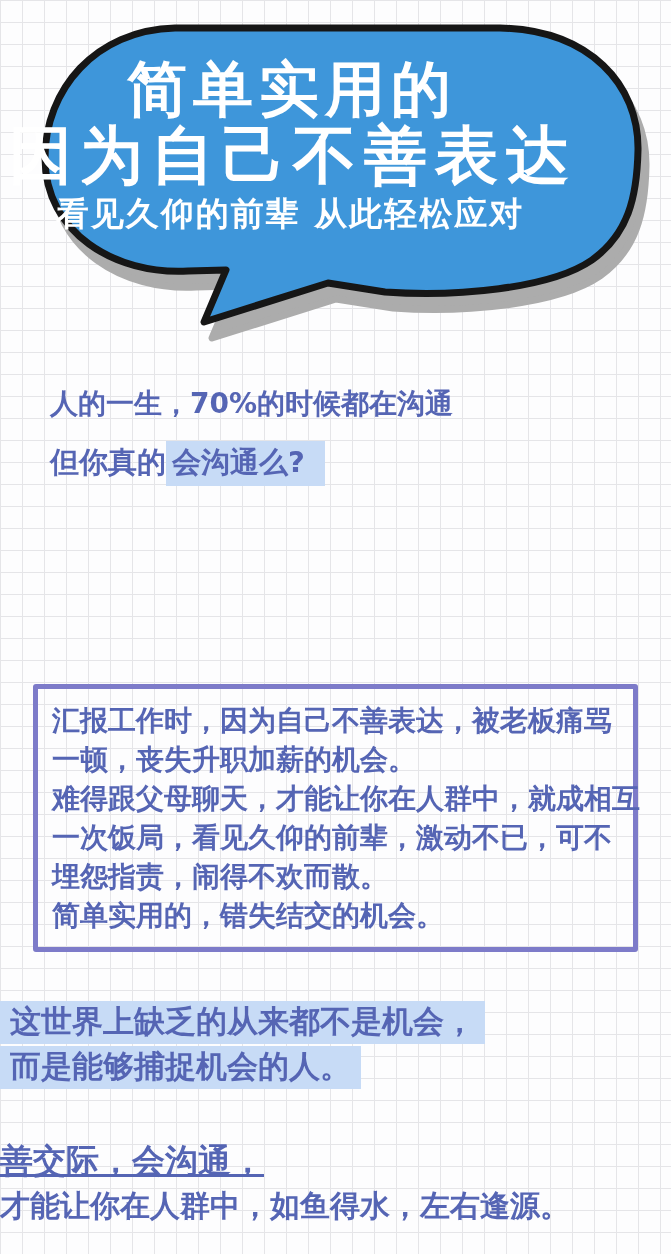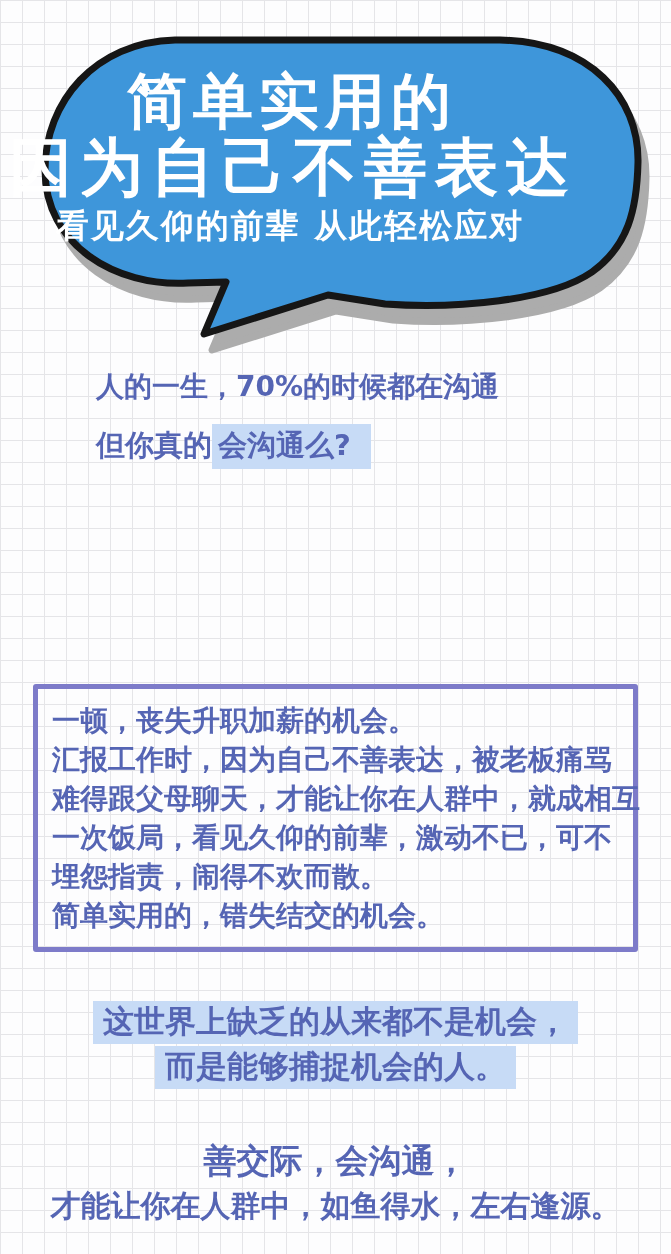--- a/index.html
+++ b/index.html
@@ -21,7 +21,7 @@
 
   
   .bubble-area{
-    position:absolute; top:12px; left:0;
+    position:absolute; top:0; left:0;
     width:578px; height:350px;
   }
   .bubble-area svg{position:absolute; top:0; left:0;}

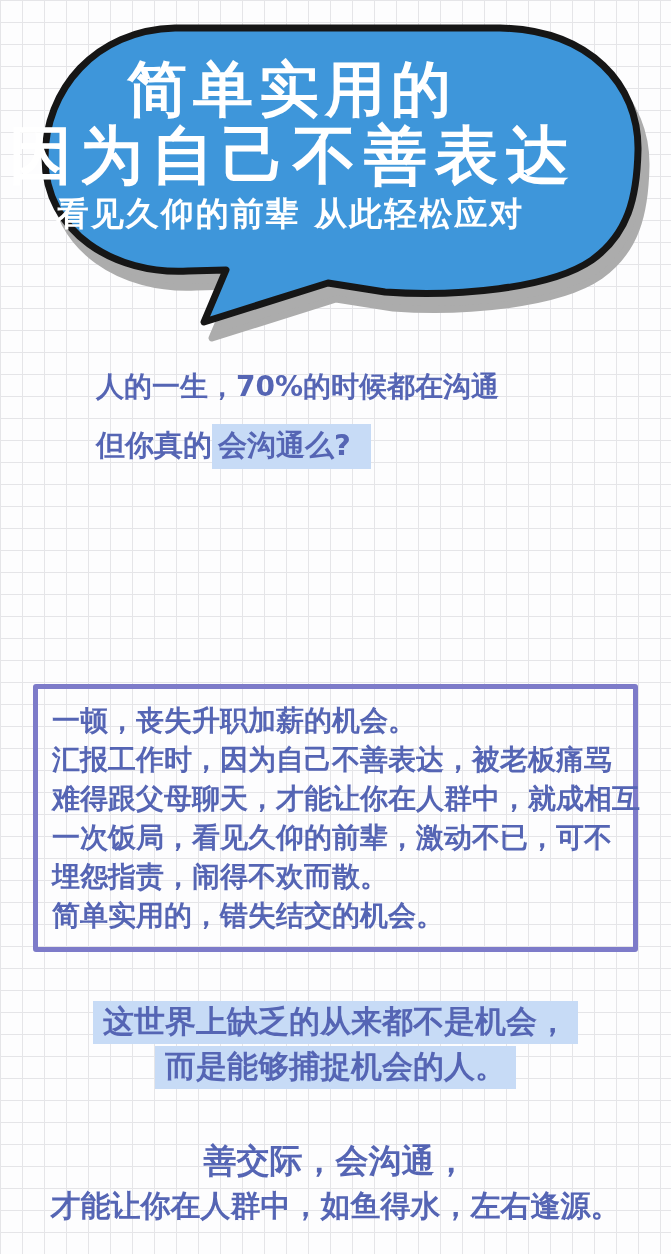--- a/index.html
+++ b/index.html
@@ -35,8 +35,8 @@
 
   
   .intro{
-    position:absolute; left:50px; top:369px;
-    color:#5565b4; font-weight:600;margin-left:46px;
+    position:absolute; left:50px; top:386px;
+    color:#5565b4; font-weight:600;
   }
   .intro-opening{ font-size:28px; line-height:36px; margin-bottom:20px; }
   .scenario-line{ font-size:28px; line-height:34px; }

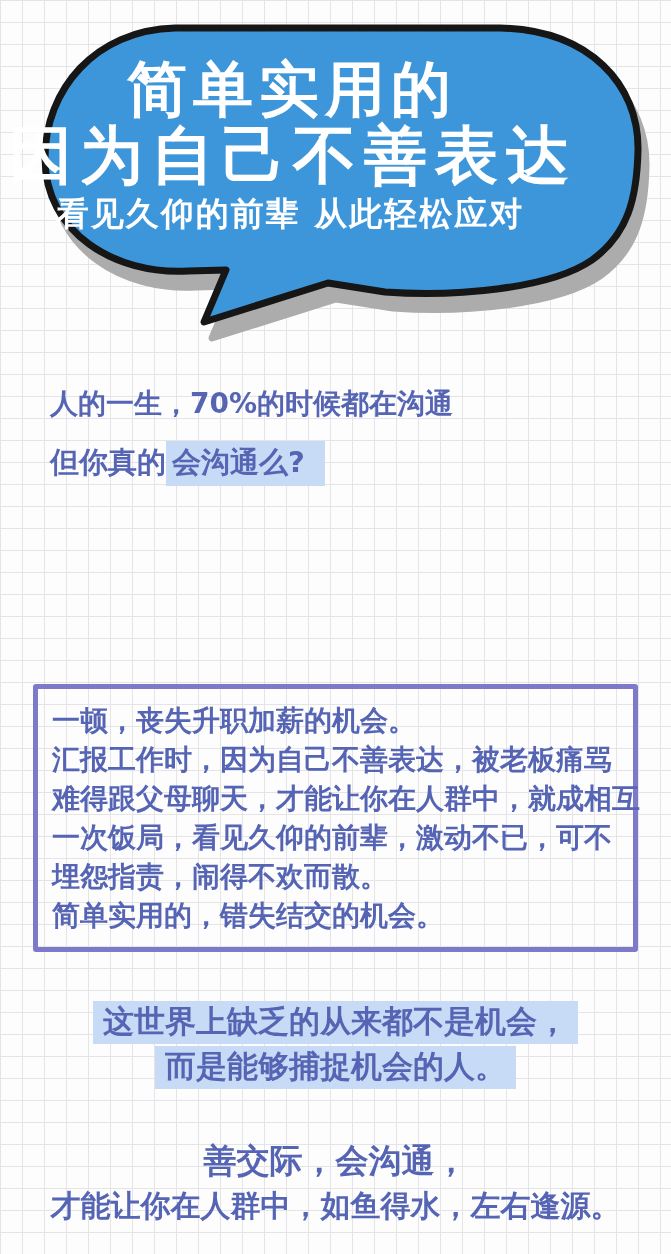--- a/index.html
+++ b/index.html
@@ -93,8 +93,8 @@
   </div>
 
   <div class="pain-box">
+    <div class="pain-line">汇报工作时，因为自己不善表达，被老板痛骂</div>
     <div class="pain-line">一顿，丧失升职加薪的机会。</div>
-    <div class="pain-line">汇报工作时，因为自己不善表达，被老板痛骂</div>
     <div class="pain-line">难得跟父母聊天，才能让你在人群中，就成相互</div>
     <div class="pain-line">一次饭局，看见久仰的前辈，激动不已，可不</div>
     <div class="pain-line">埋怨指责，闹得不欢而散。</div>

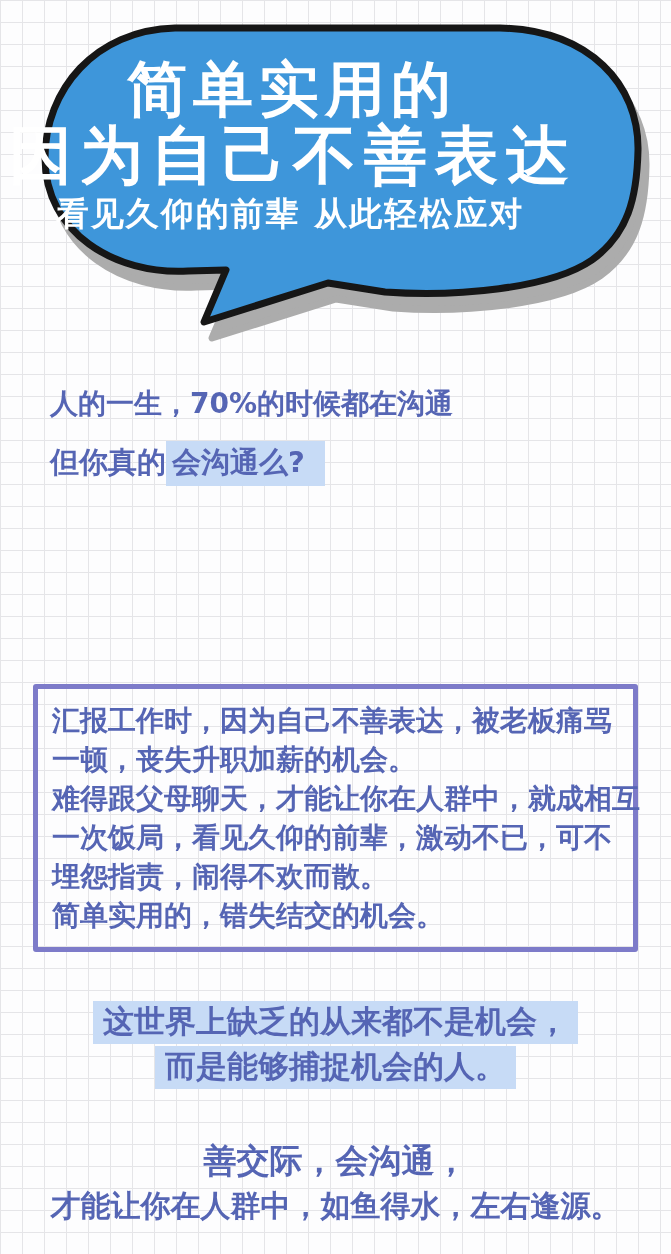--- a/index.html
+++ b/index.html
@@ -59,7 +59,7 @@
   
   .conclusion{
     position:absolute; top:1001px; left:0; right:0;
-    text-align:center; color:#5565b4; font-weight:700;
+    text-align:left; color:#5565b4; font-weight:700;
   }
   .hl-line{ margin-bottom:2px; }
   .hl-line .hl2{

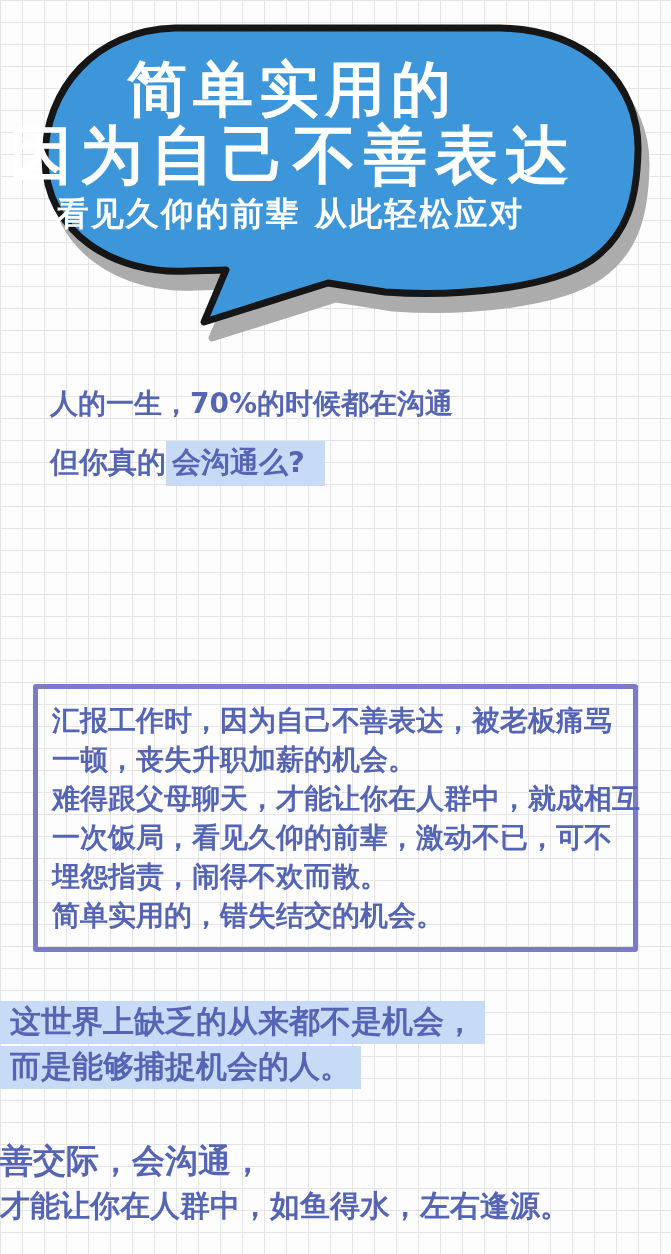--- a/index.html
+++ b/index.html
@@ -69,7 +69,7 @@
     padding:3px 10px 5px 10px;
   }
   .closing{ margin-top:50px; }
-  .closing-l1{ font-size:33px; line-height:44px; }
+  .closing-l1{ font-size:33px; line-height:44px;text-decoration:underline; }
   .closing-l2{ font-size:30px; line-height:46px; white-space:nowrap; }
 </style>
 </head>

